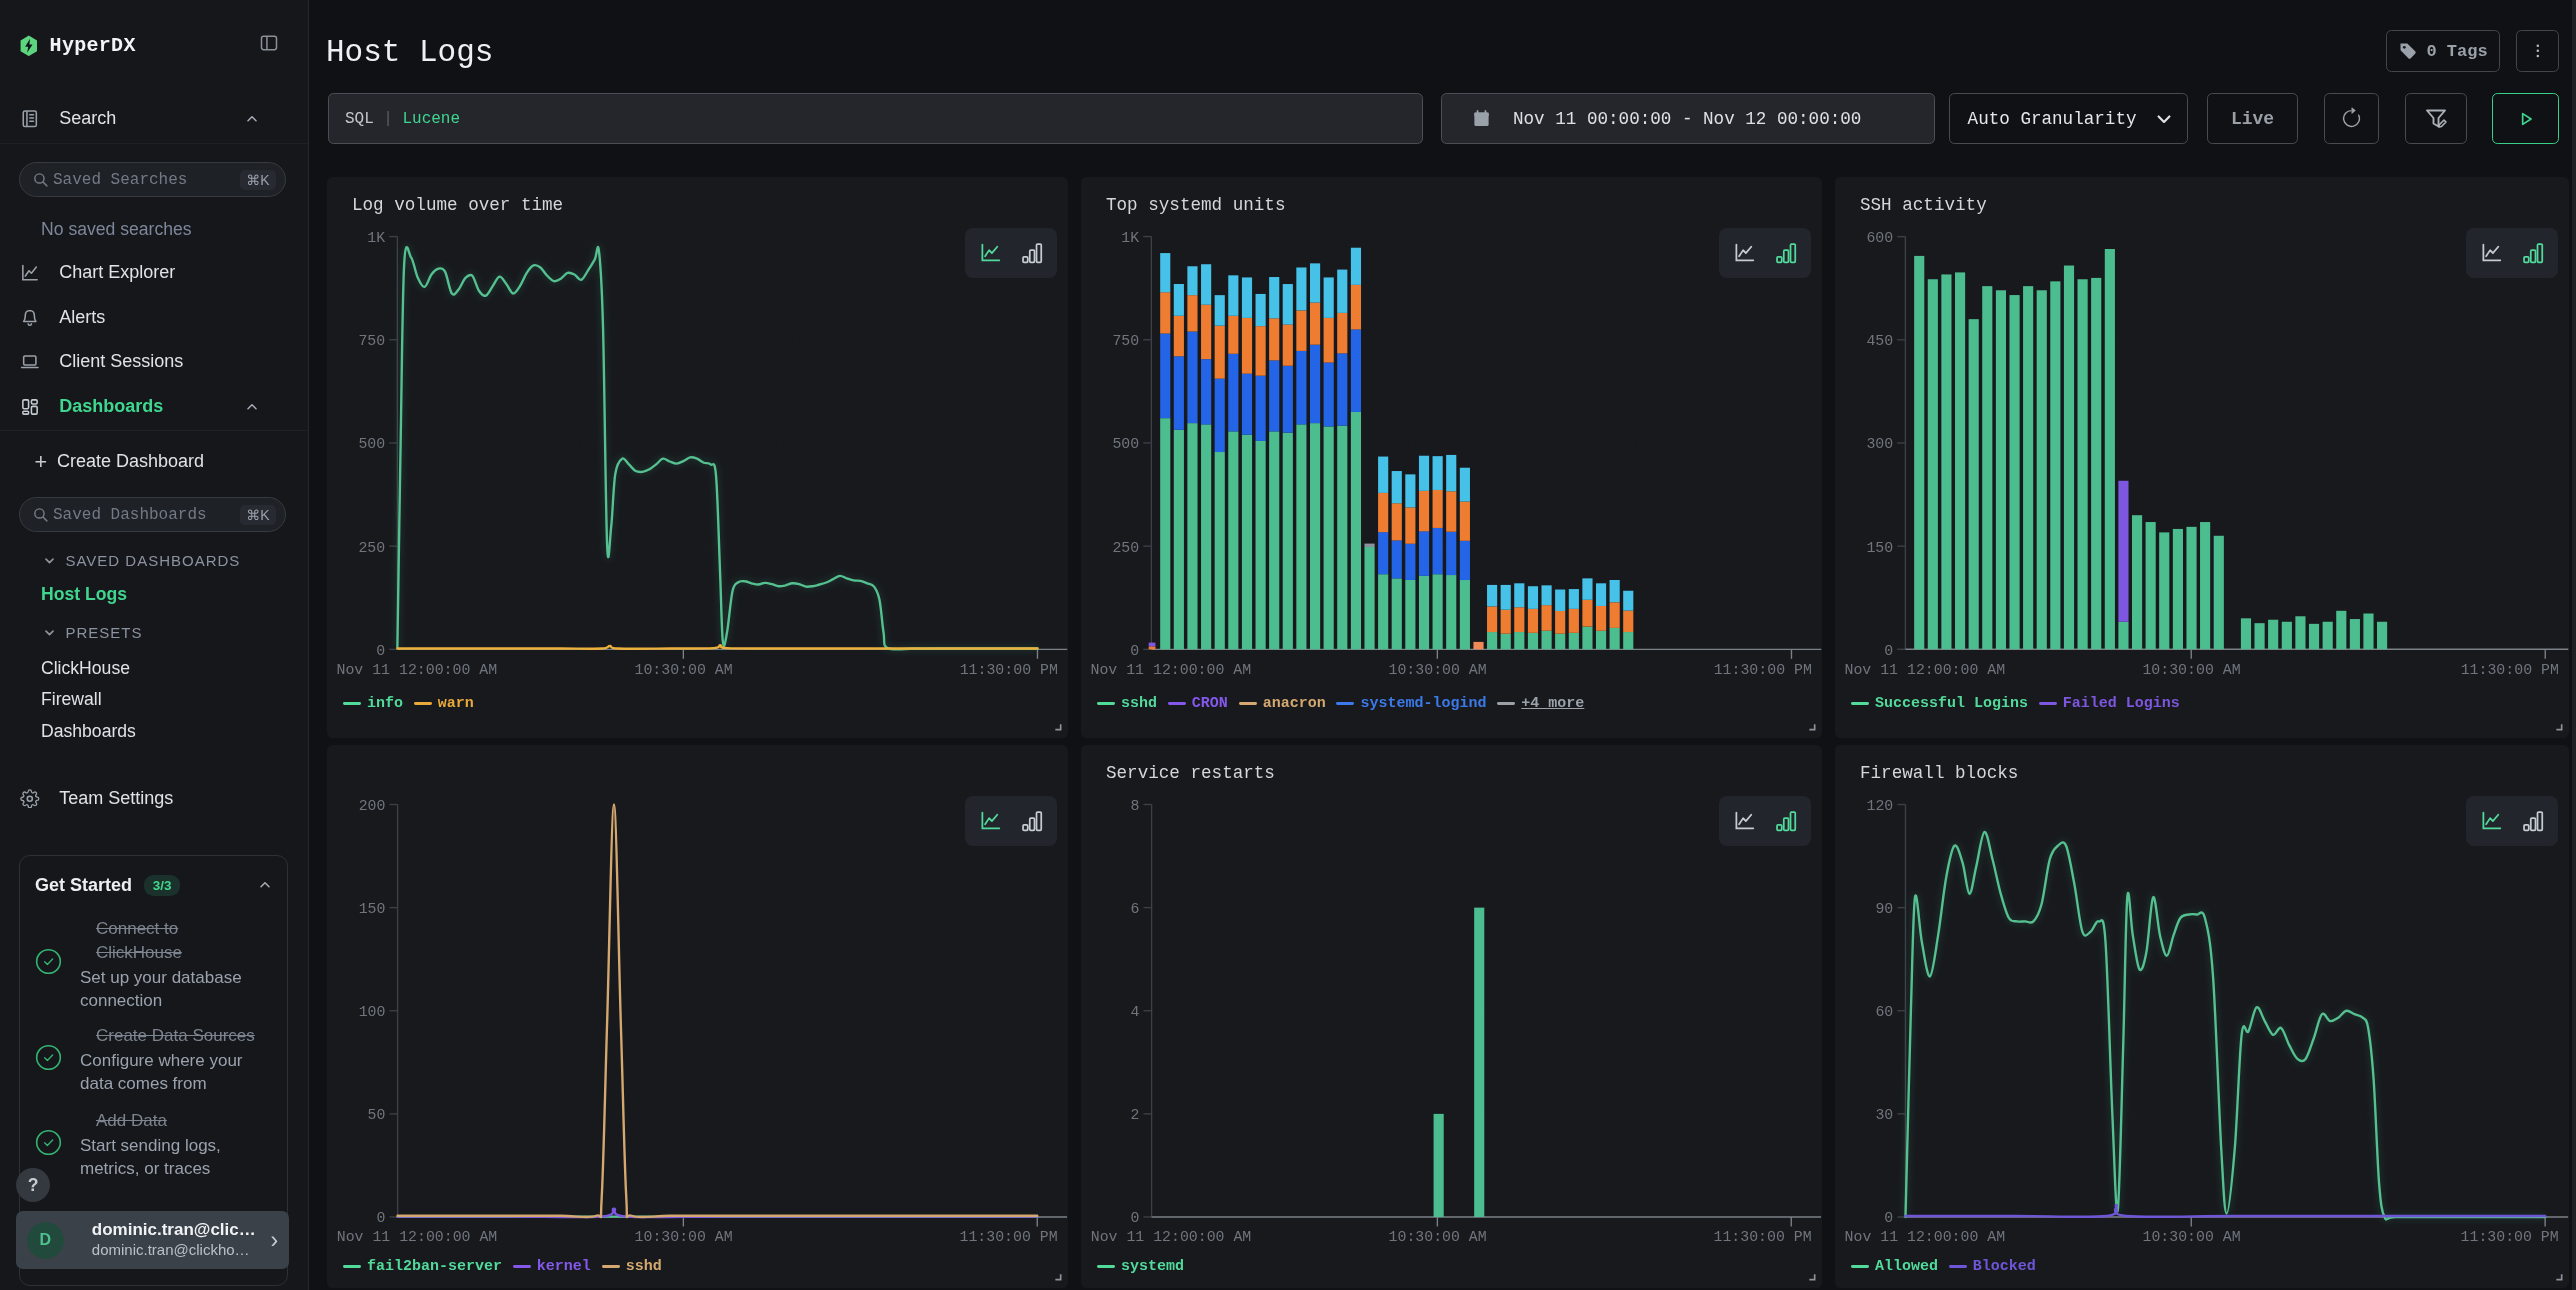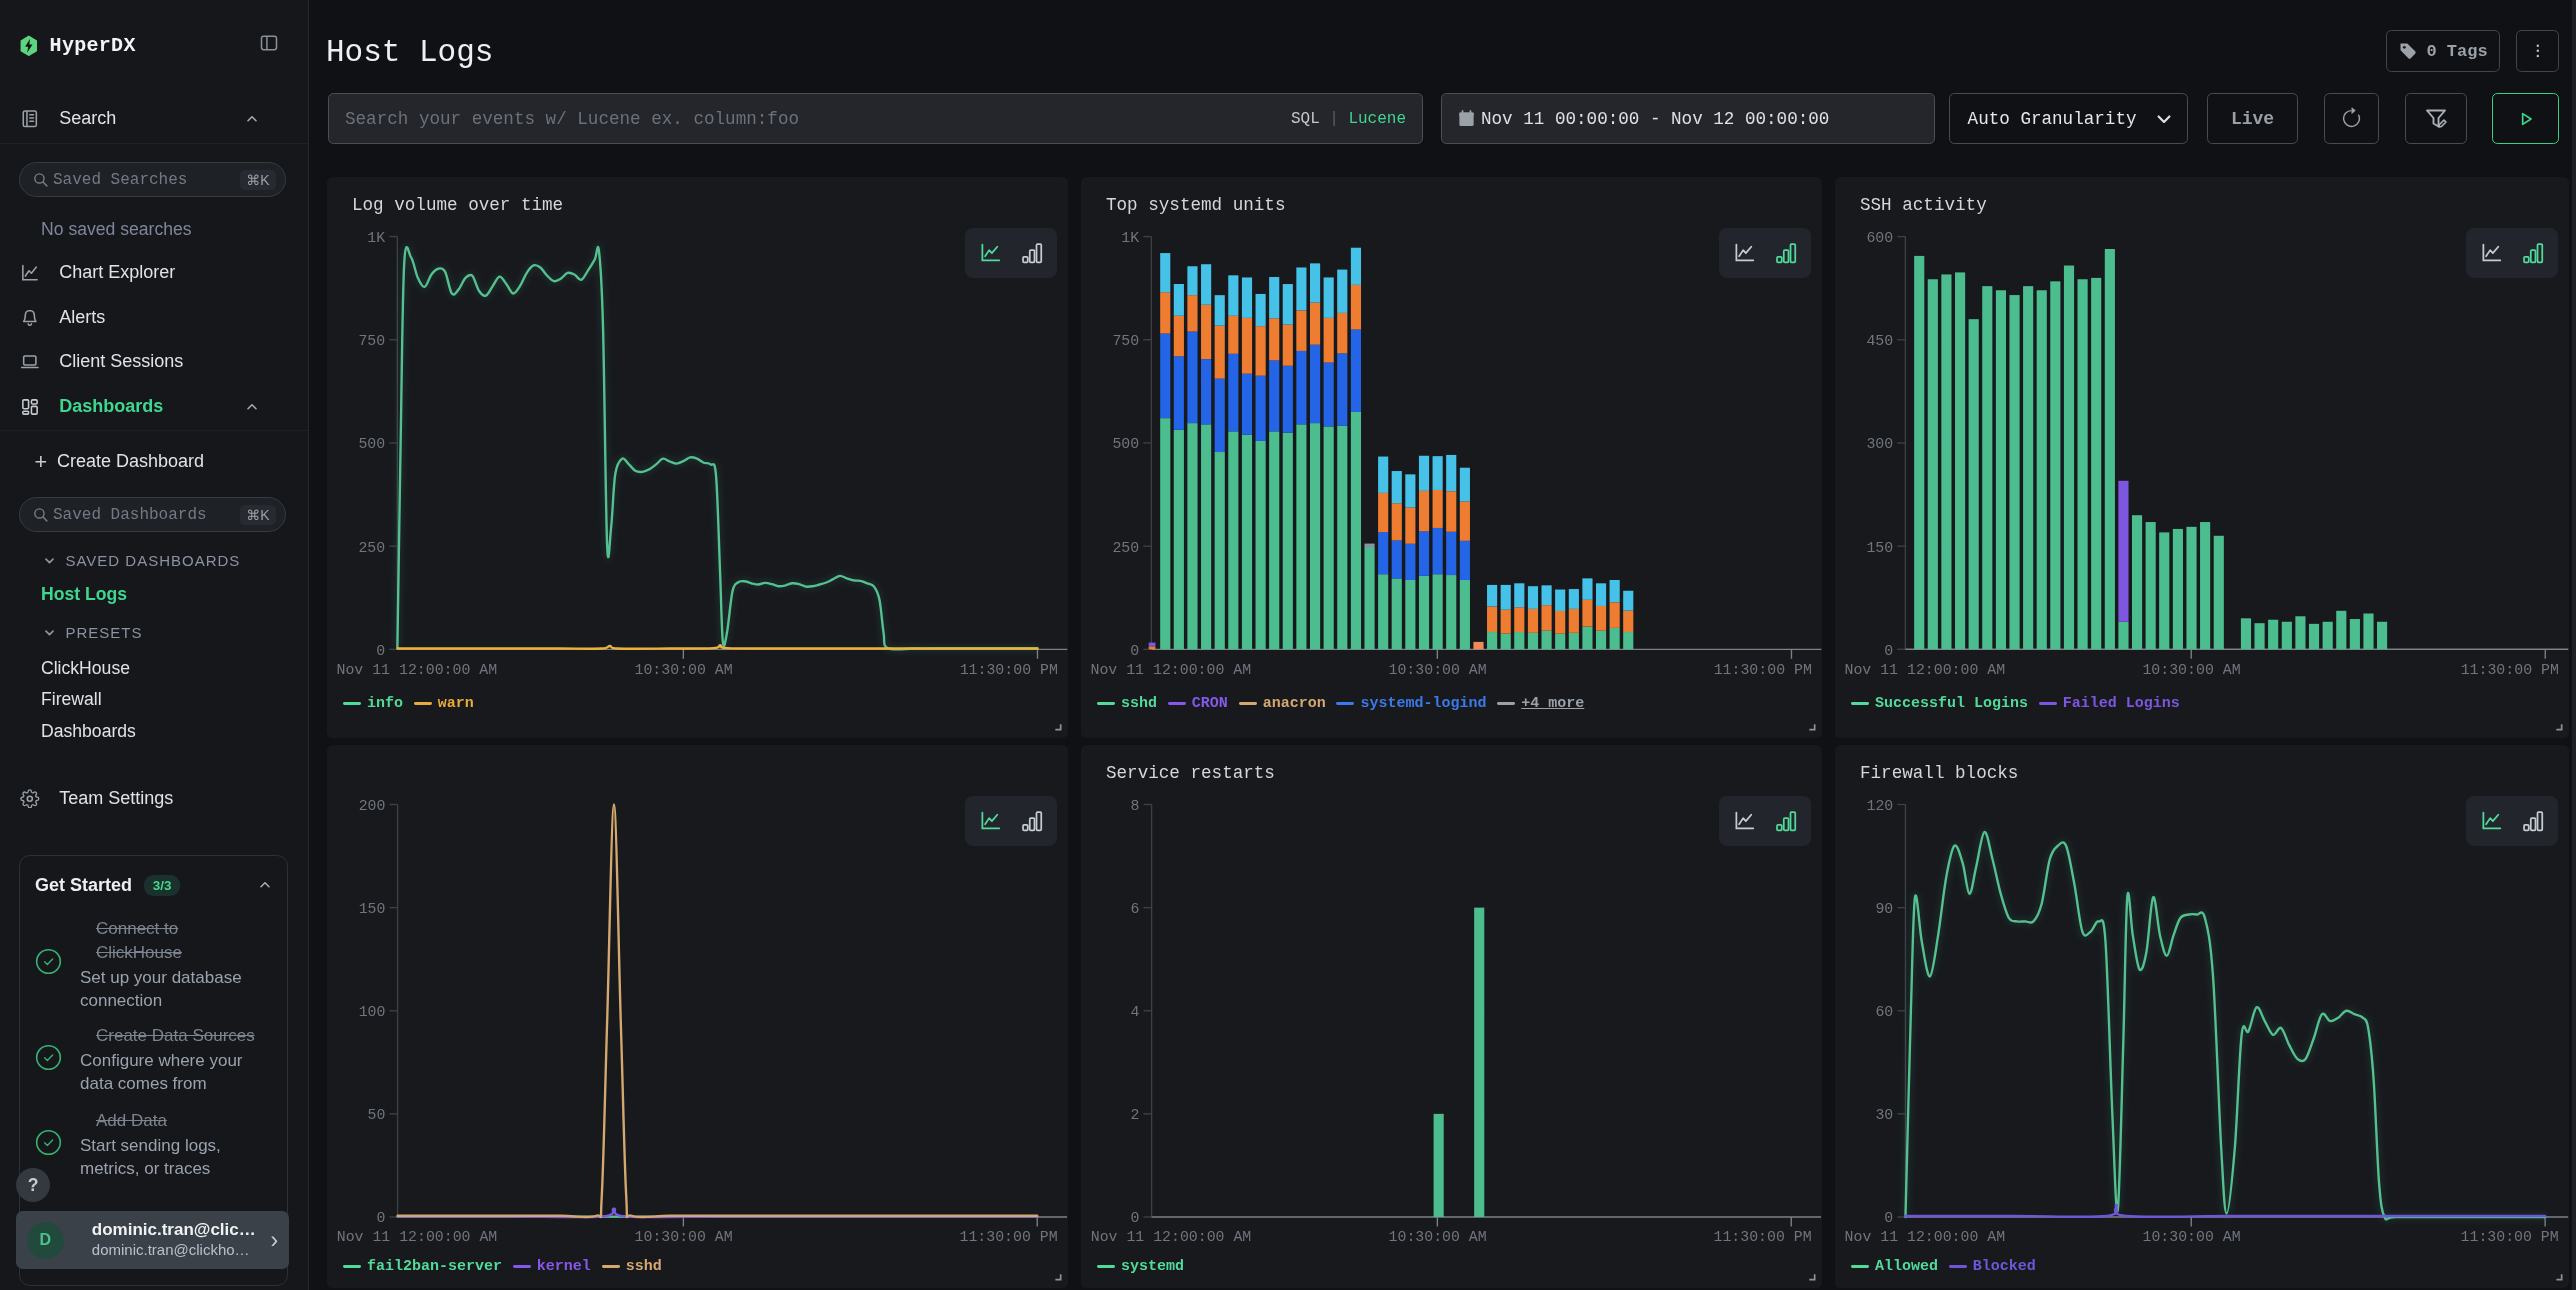--- a/index.html
+++ b/index.html
@@ -217,7 +217,6 @@
         </svg>
       </div>
 <div class="searchbox">
-        <span class="sb-ph">Search your events w/ Lucene ex. column:foo</span>
         <span class="sb-right"><span style="color:#c3c7cc">SQL</span><span style="color:#5a5f66;margin:0 9.5px">|</span><span style="color:#3fd68f">Lucene</span></span>
       </div>
 <div class="datebox">

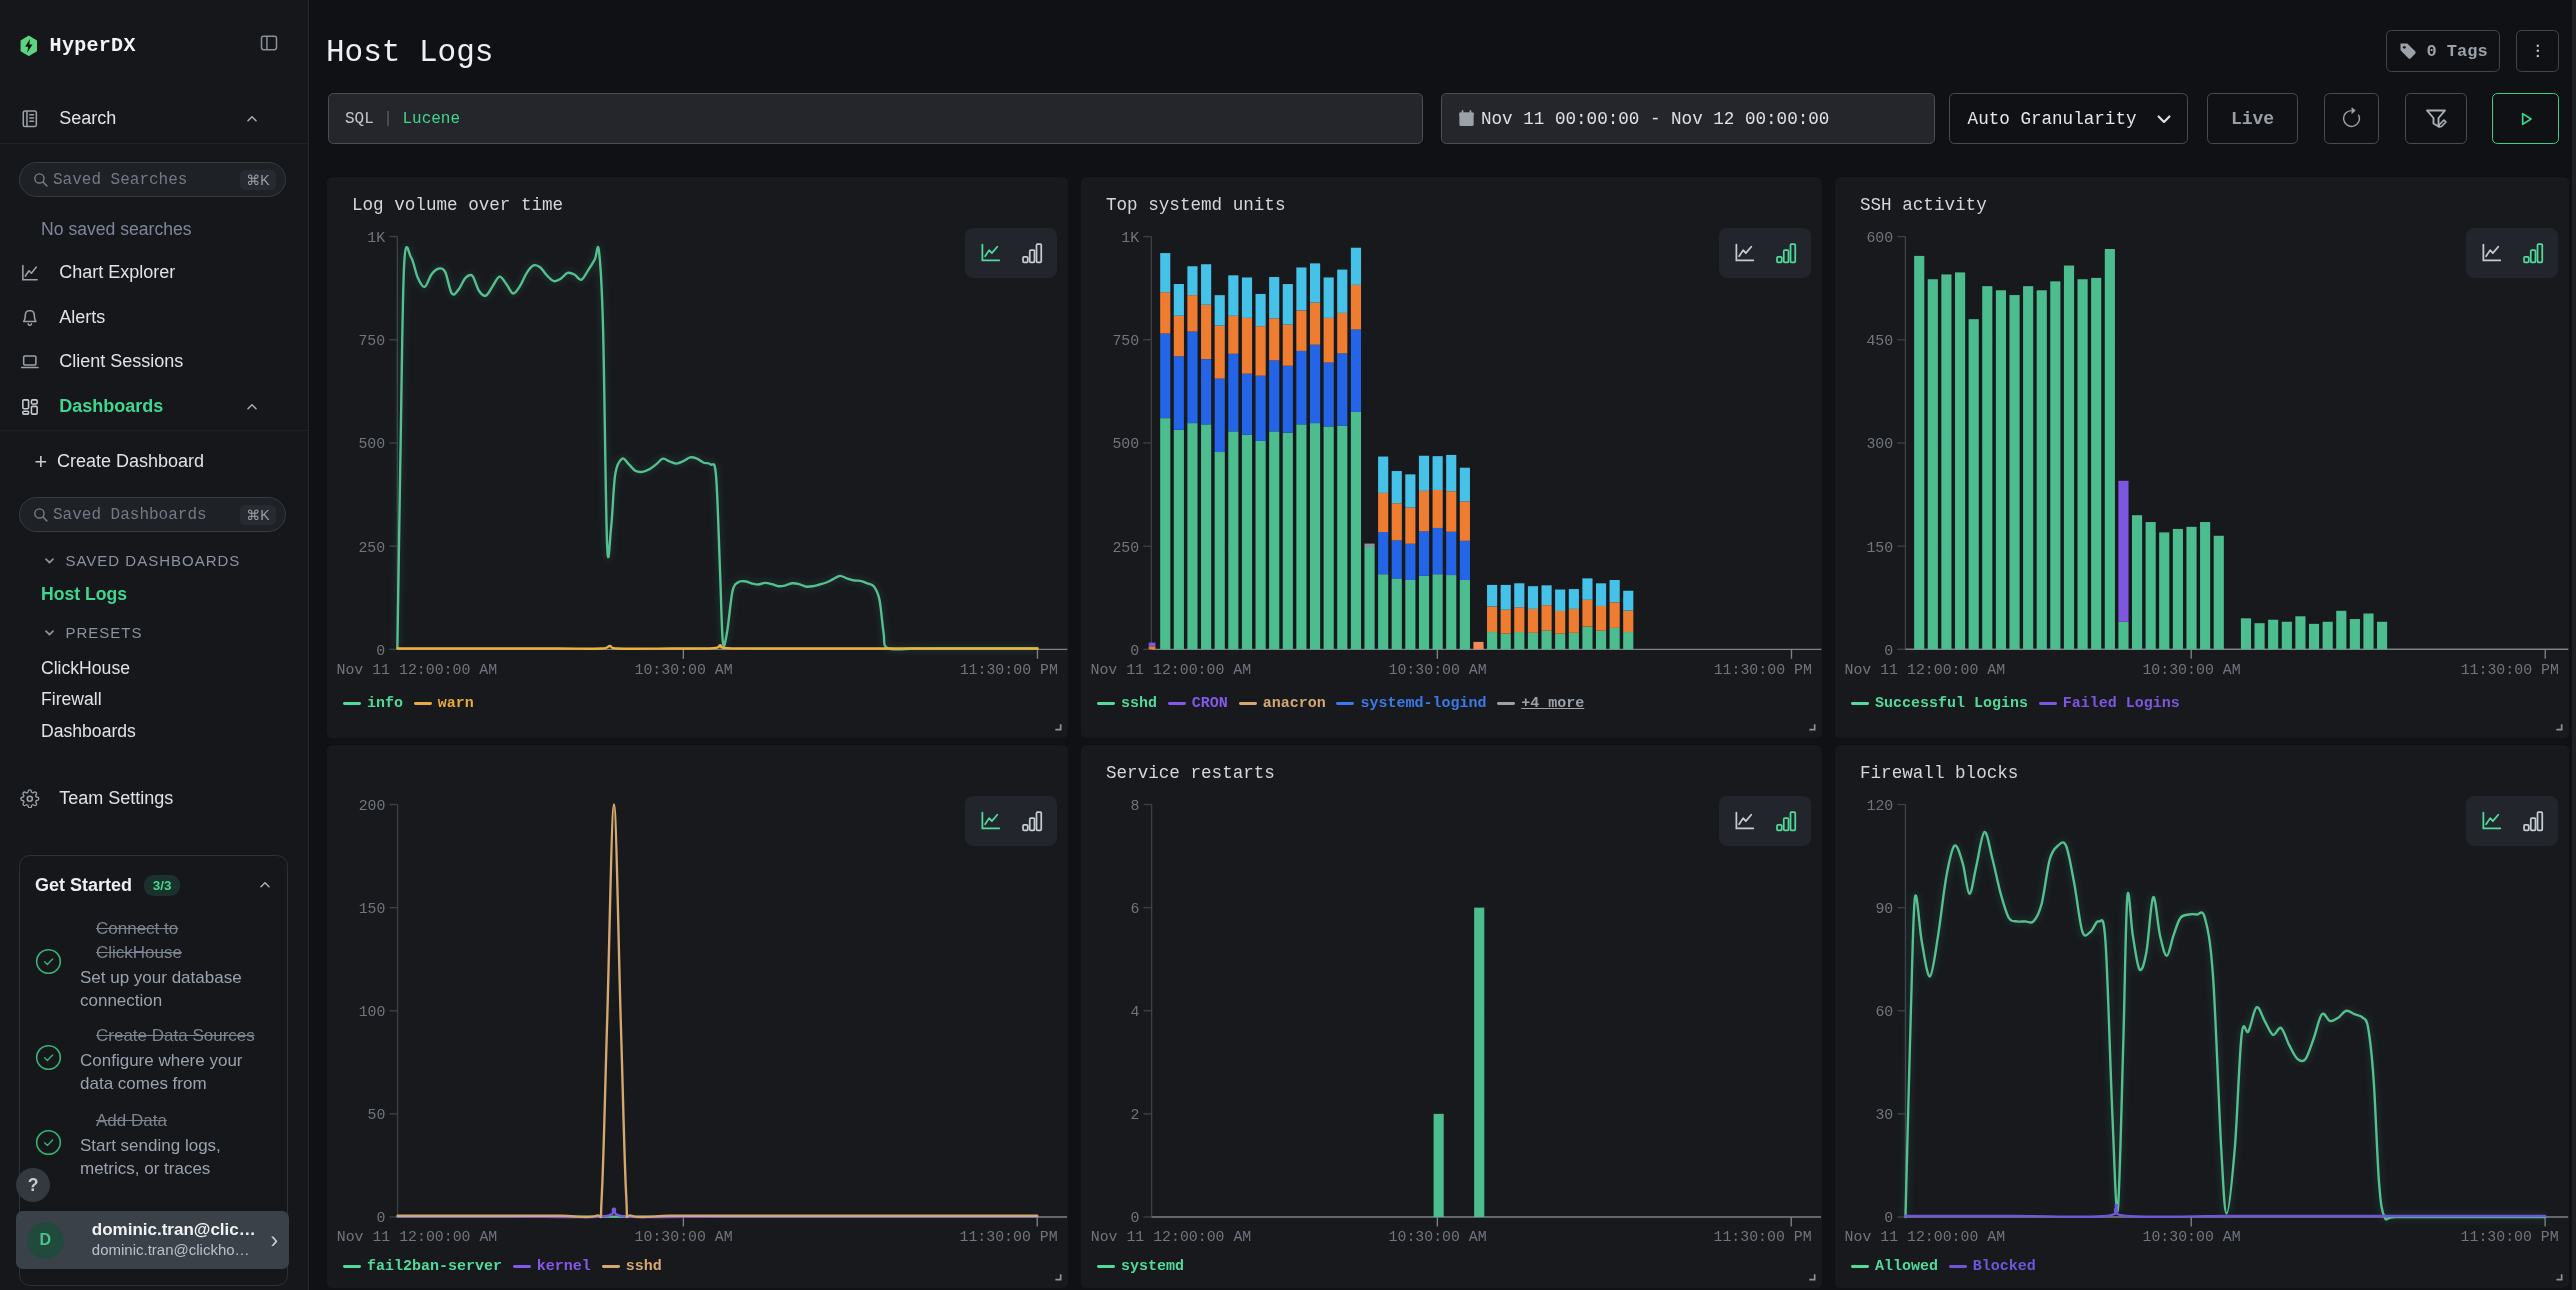--- a/index.html
+++ b/index.html
@@ -40,7 +40,7 @@
 .searchbox { position:absolute; left:17px; top:93px; width:1095px; height:51px; background:#24262b; border:1.4px solid #4a4f57; border-radius:5.4px; display:flex; align-items:center; padding:0 16px; }
 .sb-ph { font-family:"Liberation Mono", monospace; font-size:17.6px; color:#6a717b; flex:1; }
 .sb-right { font-family:"Liberation Mono", monospace; font-size:16px; }
-.datebox { position:absolute; left:1130px; top:93px; width:494px; height:51px; background:#24262b; border:1.4px solid #4a4f57; border-radius:5.4px; display:flex; align-items:center; padding:0 15px; gap:5px; }
+.datebox { position:absolute; left:1130px; top:93px; width:494px; height:51px; background:#24262b; border:1.4px solid #4a4f57; border-radius:5.4px; display:flex; align-items:center; padding:0 30px; gap:22px; }
 .datebox span { font-family:"Liberation Mono", monospace; font-size:17.6px; color:#dde0e4; }
 .granbox { position:absolute; left:1638px; top:93px; width:239px; height:51px; border:1.4px solid #474c53; border-radius:5.4px; display:flex; align-items:center; padding:0 13.5px 0 17.6px; }
 .granbox span { font-family:"Liberation Mono", monospace; font-size:17.6px; color:#e4e7ea; flex:1; }

